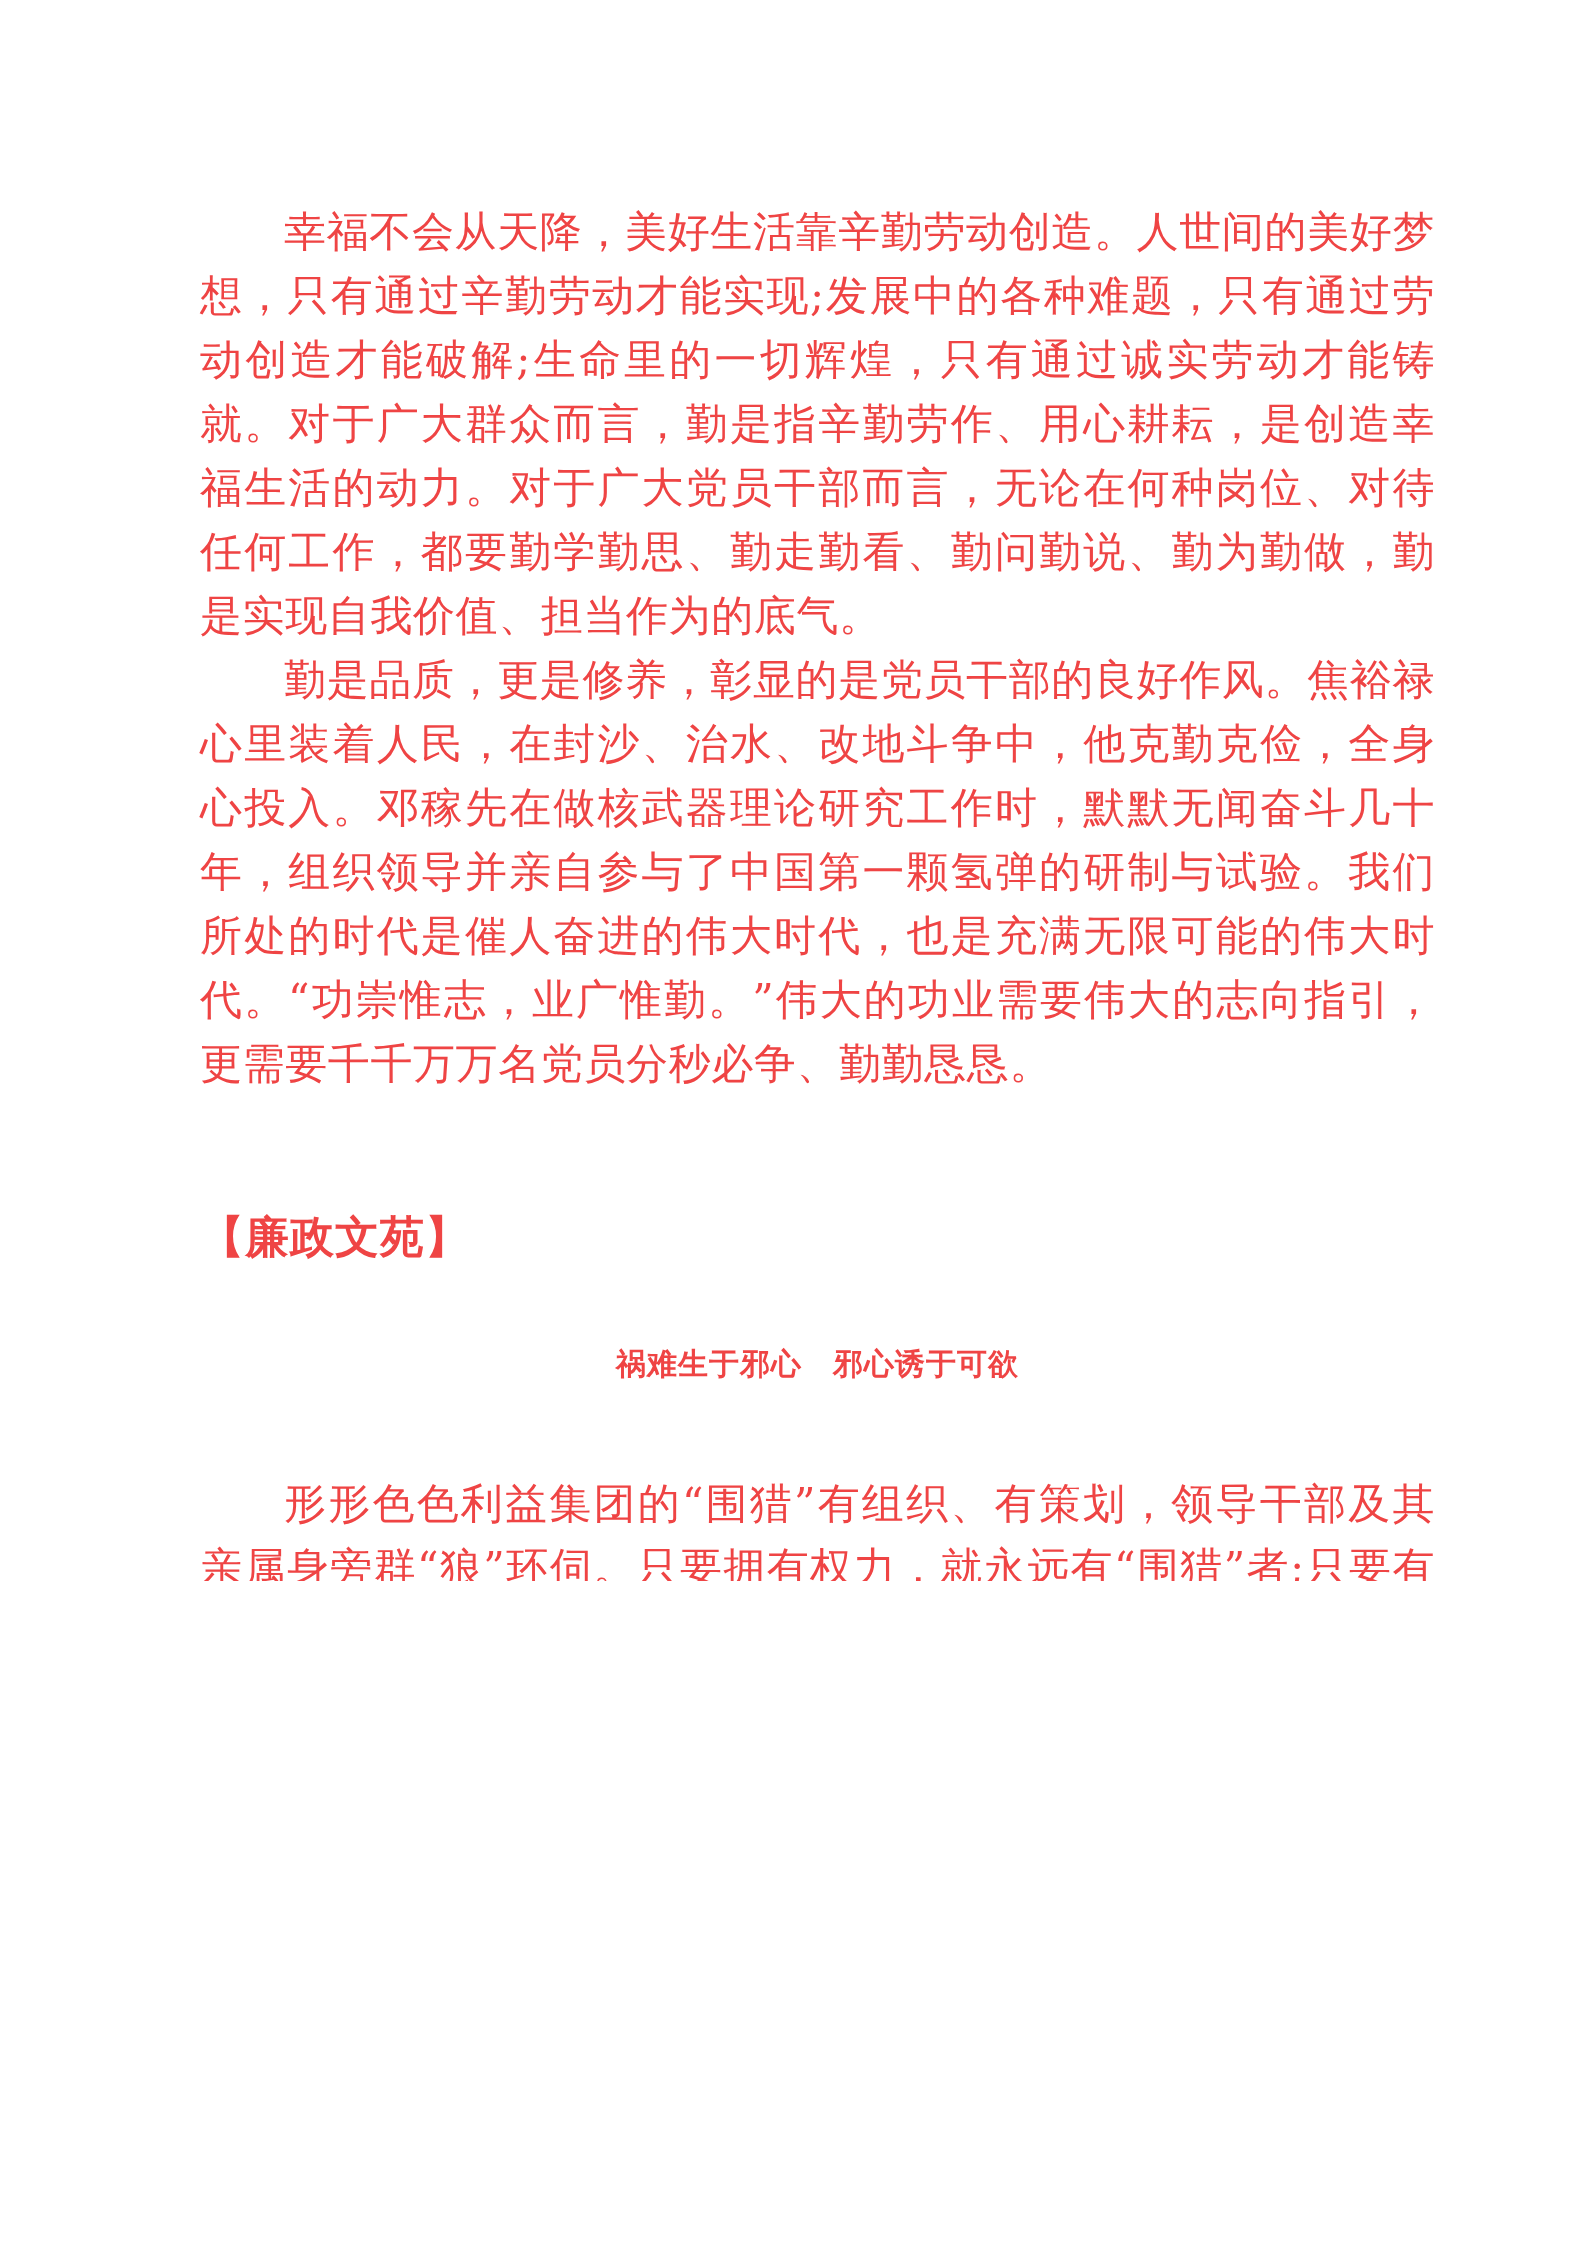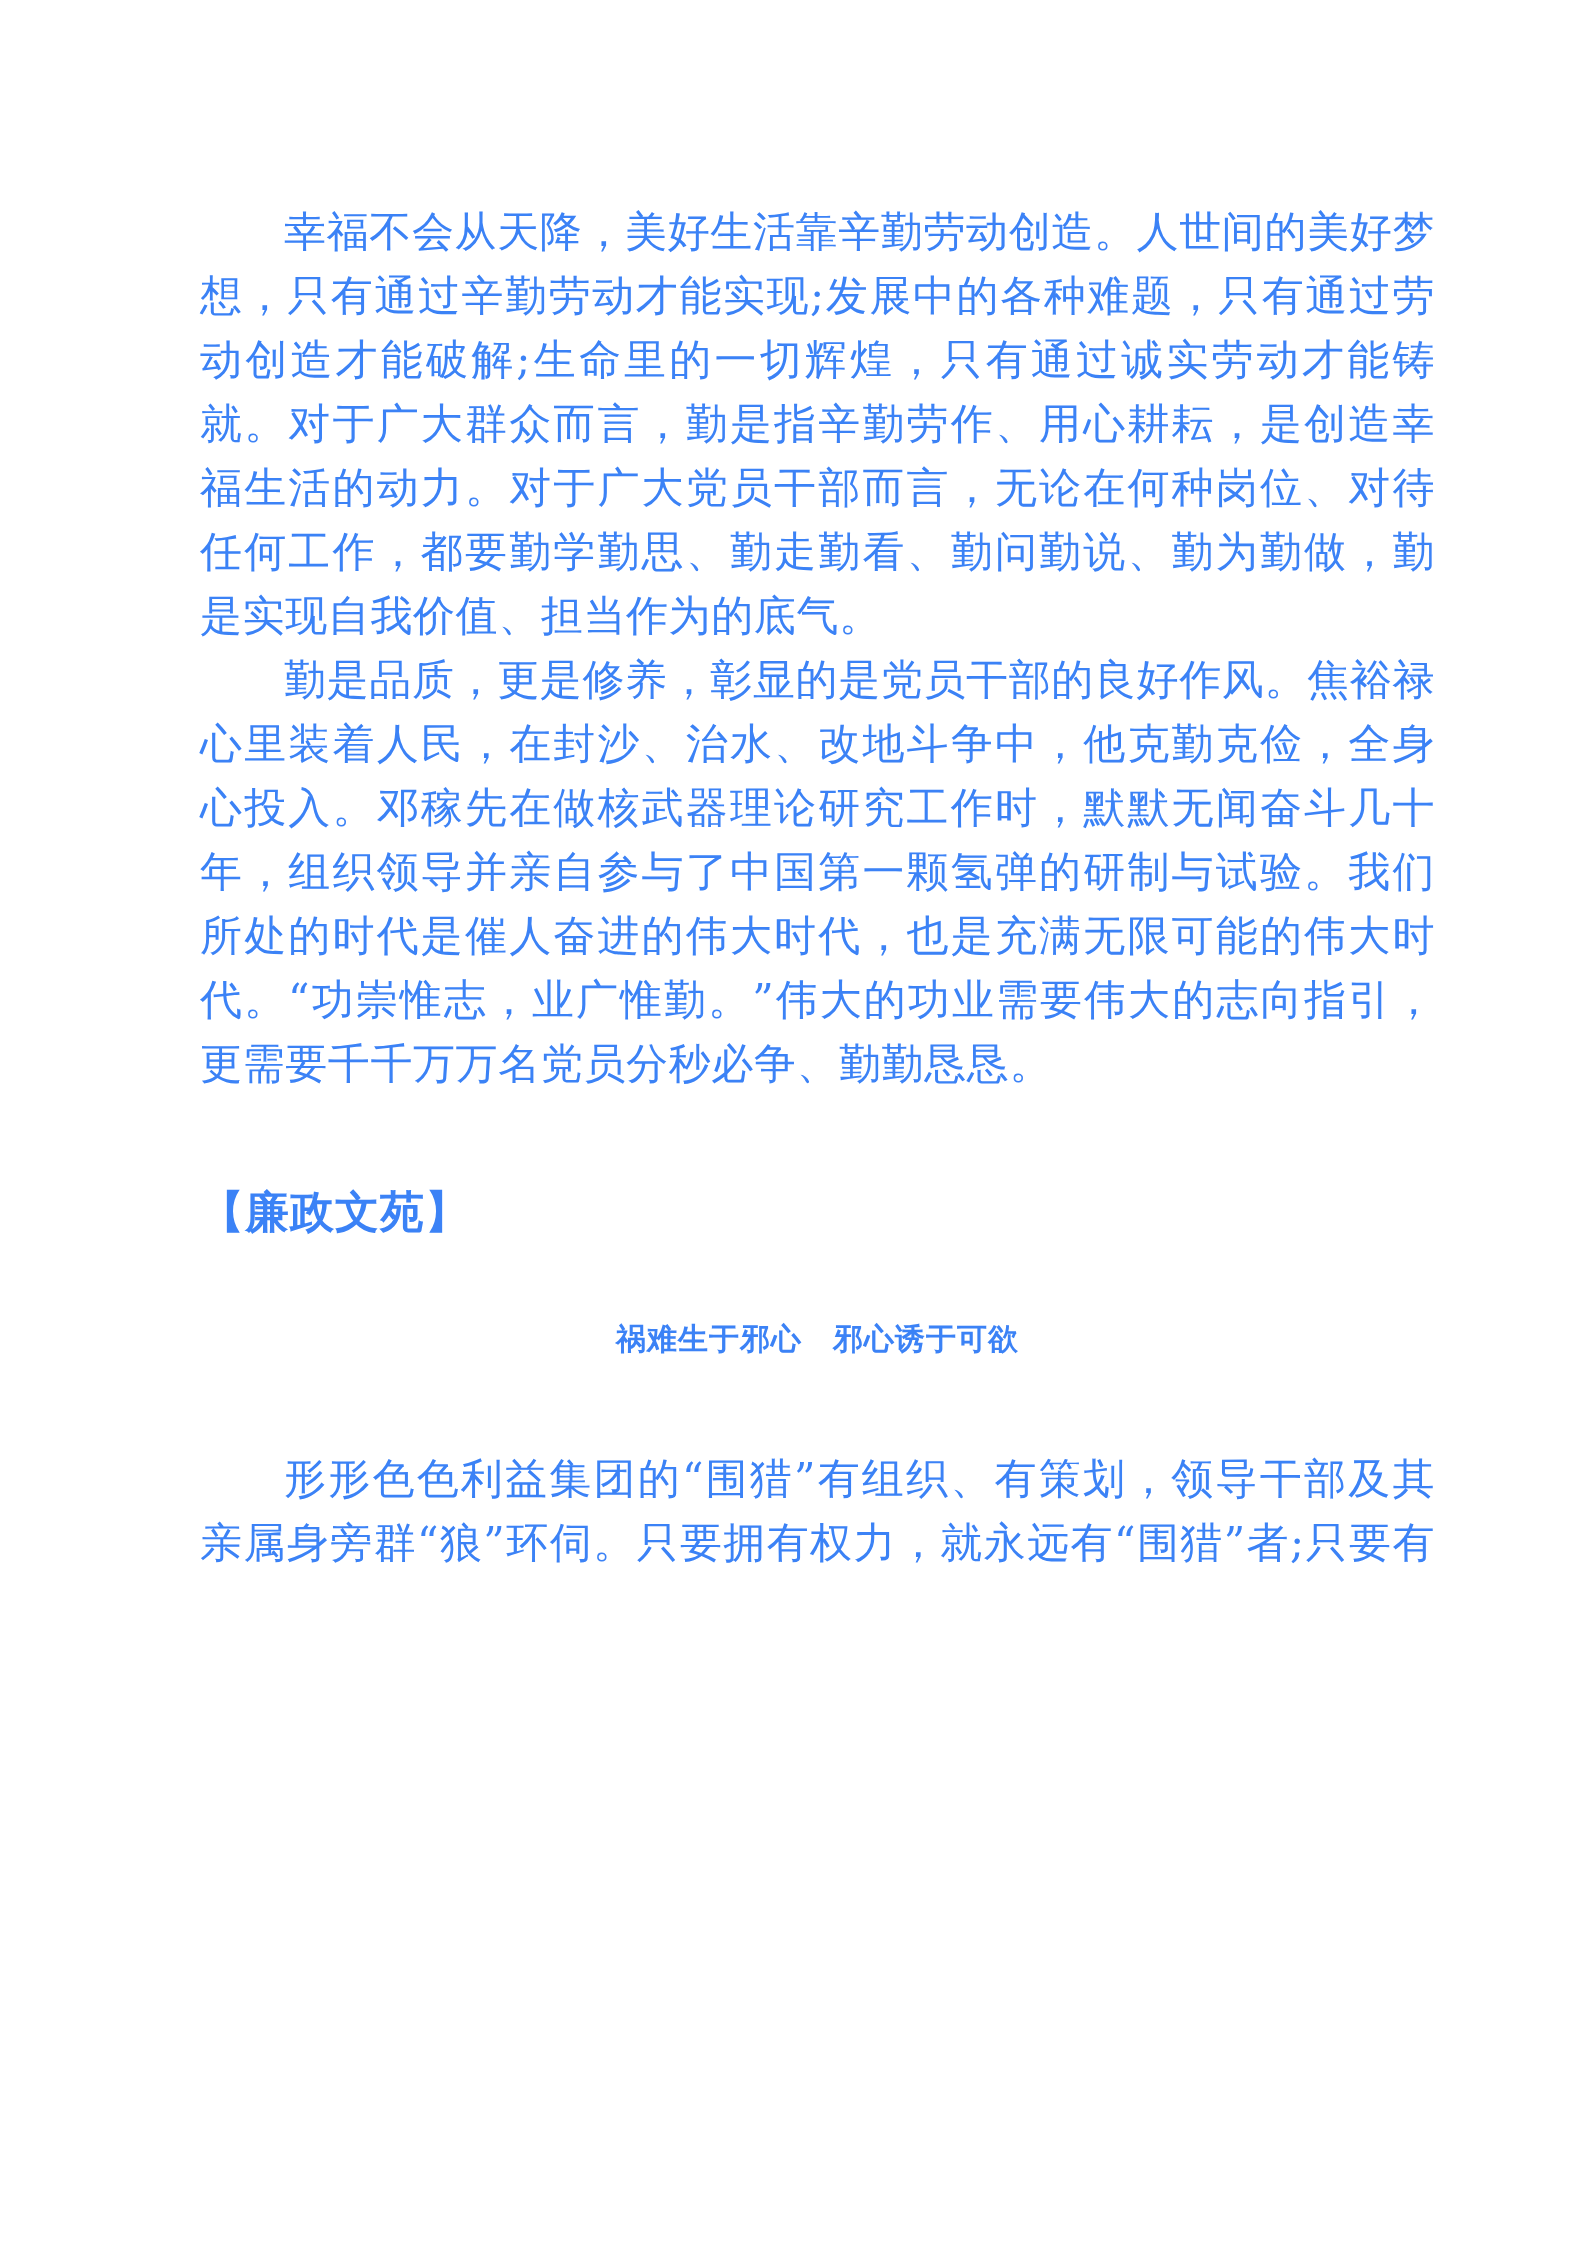--- a/index.html
+++ b/index.html
@@ -12,7 +12,7 @@
     width: 1587px;
     height: 1581px;
     background: #ffffff;
-    color: #3b82f6;
+    color: #ef4444;
     font-family: "DejaVu Serif", "Liberation Serif", serif;
     overflow: hidden;
   }

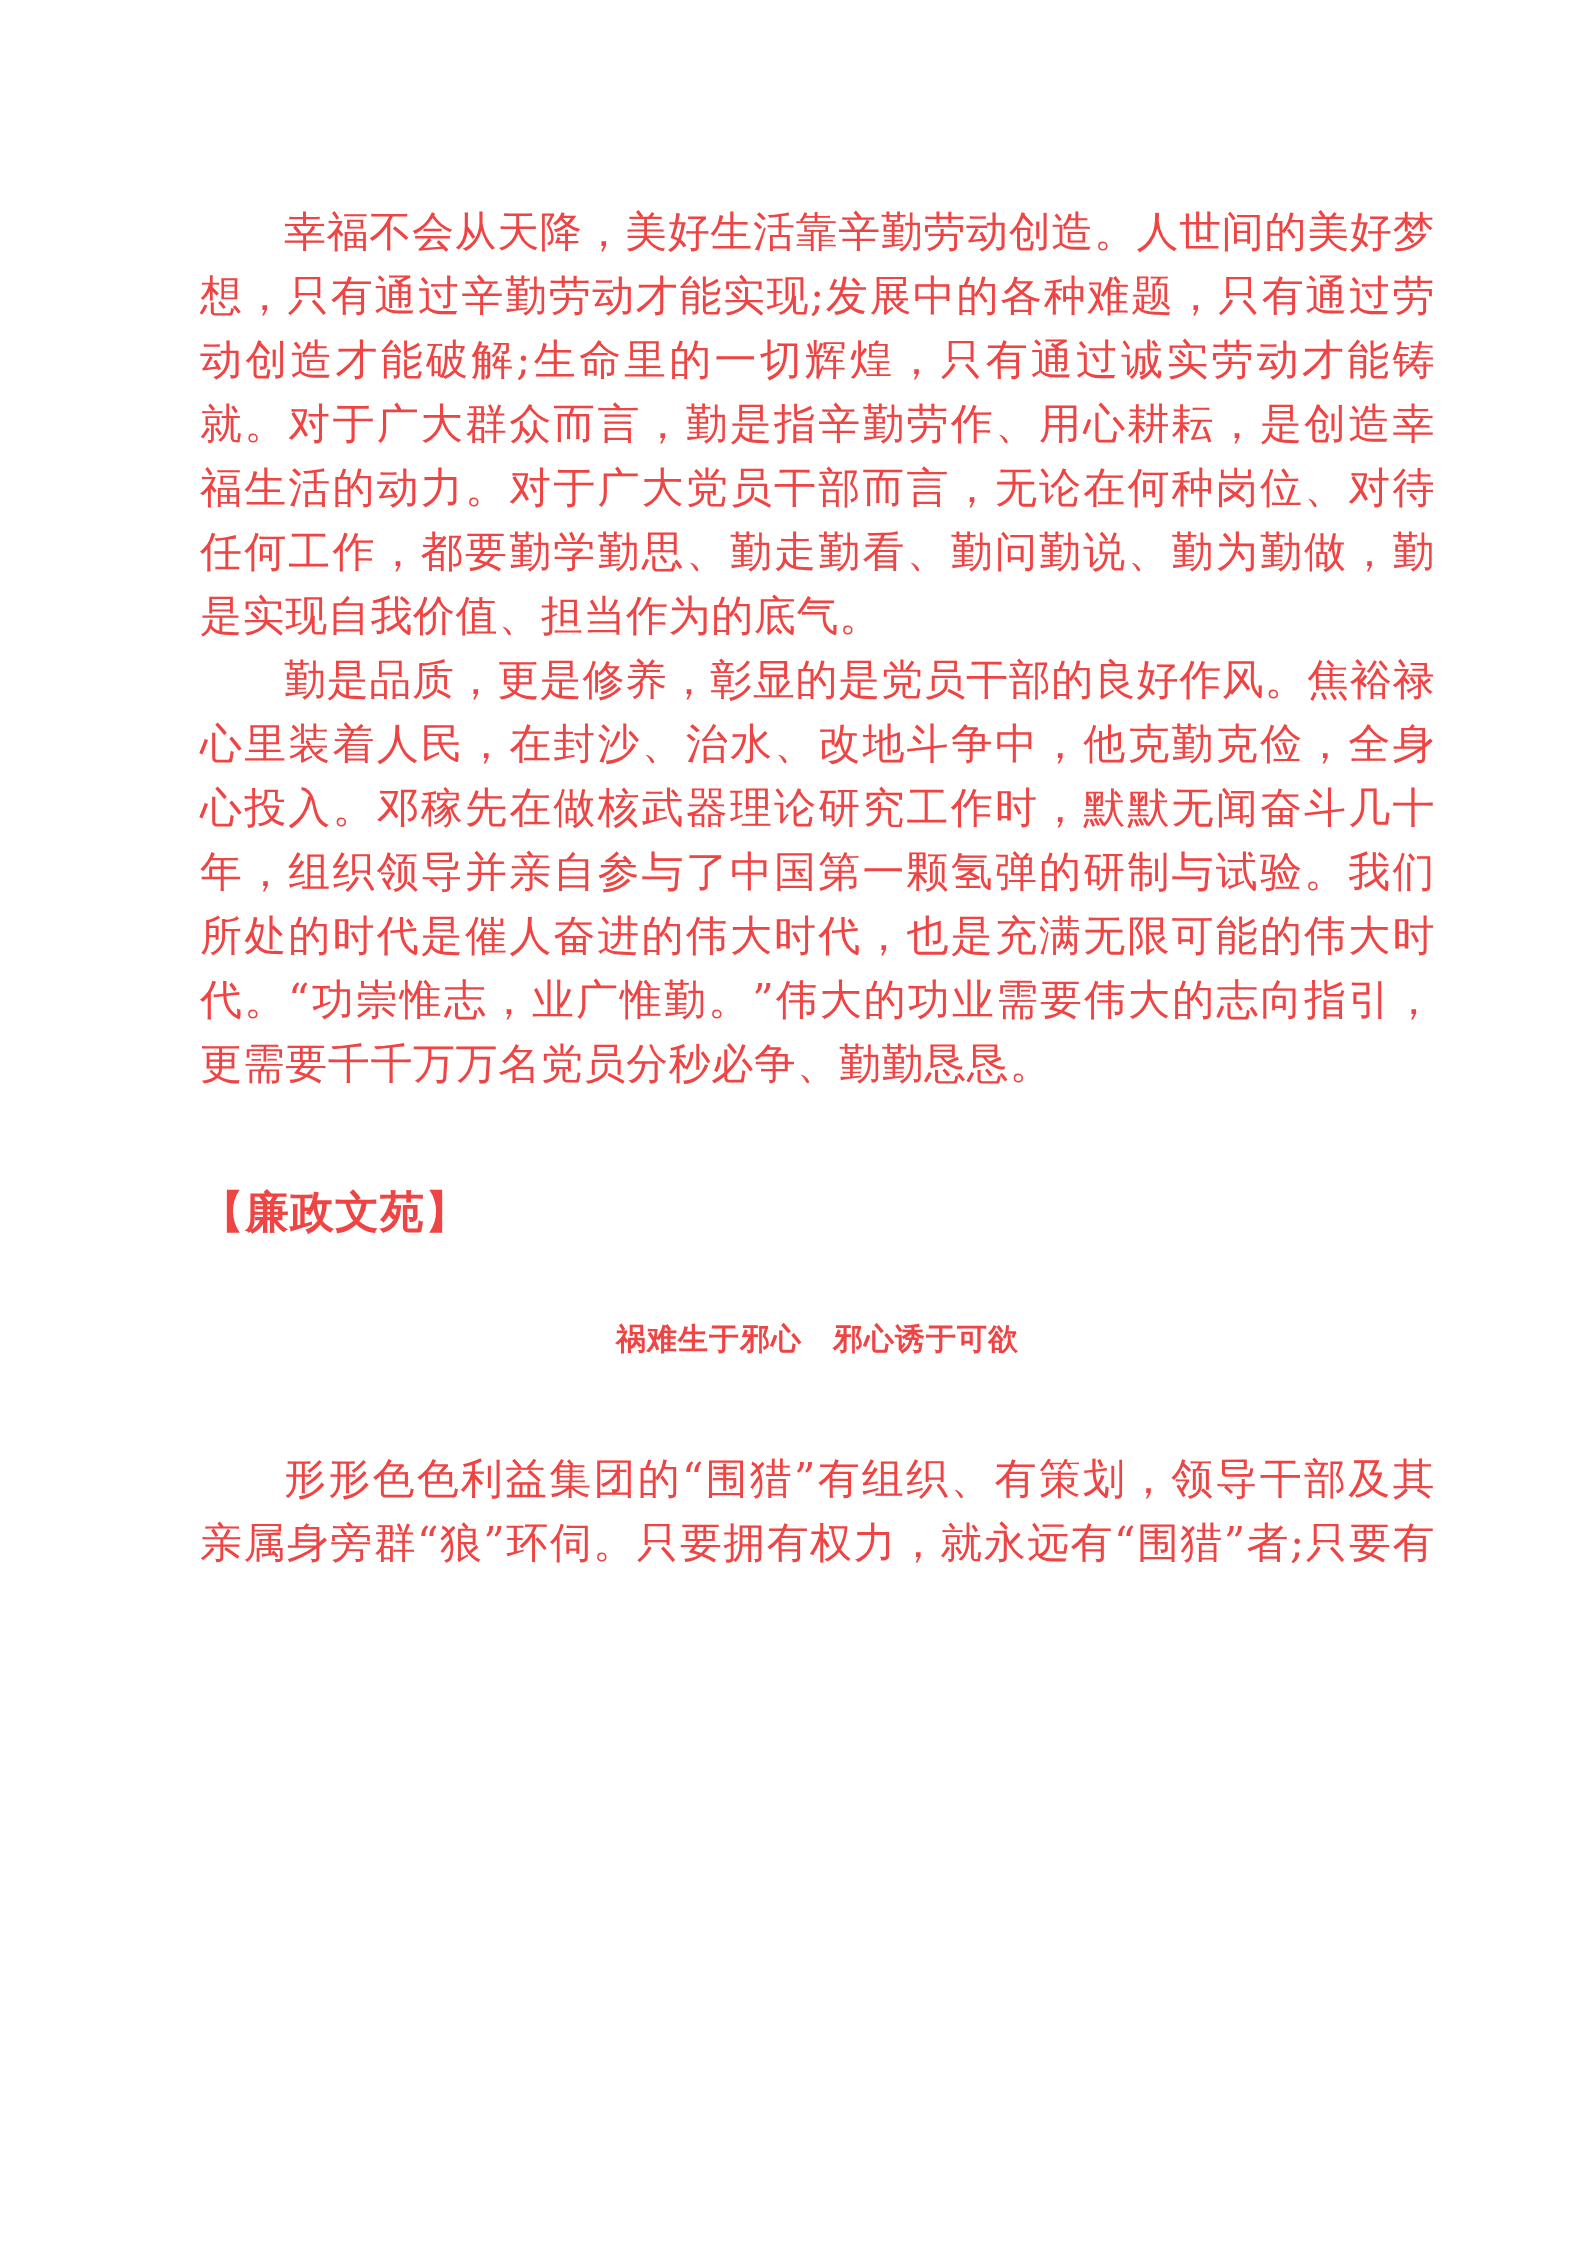--- a/index.html
+++ b/index.html
@@ -31,7 +31,7 @@
     word-break: break-all;
   }
   .section-header {
-    margin: 83px 0 0 0;
+    margin: 108px 0 0 0;
     font-size: 44px;
     line-height: 66px;
     font-weight: bold;

